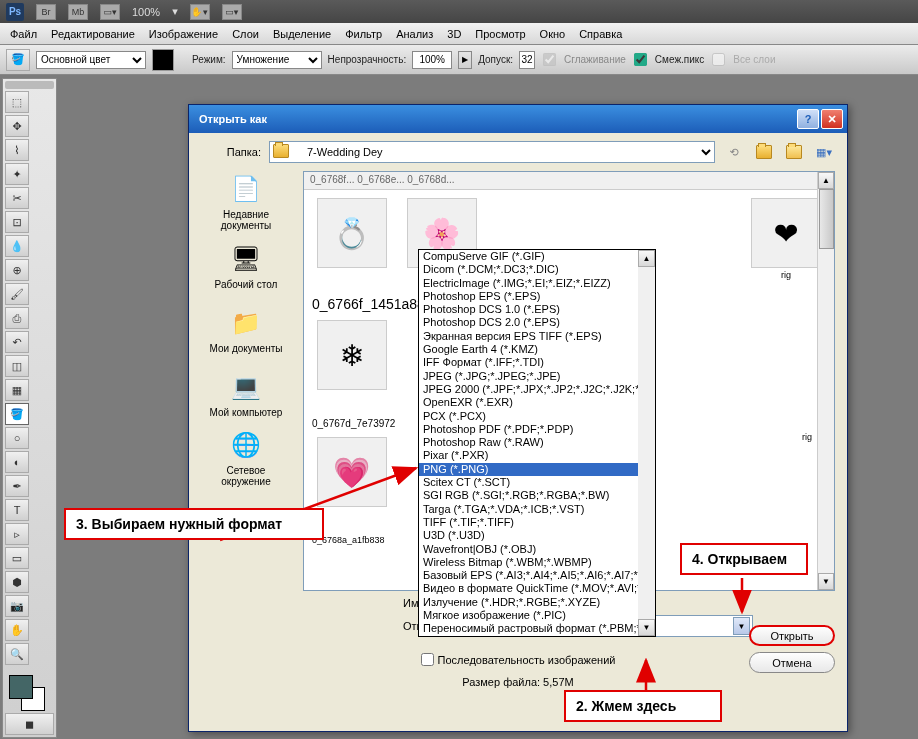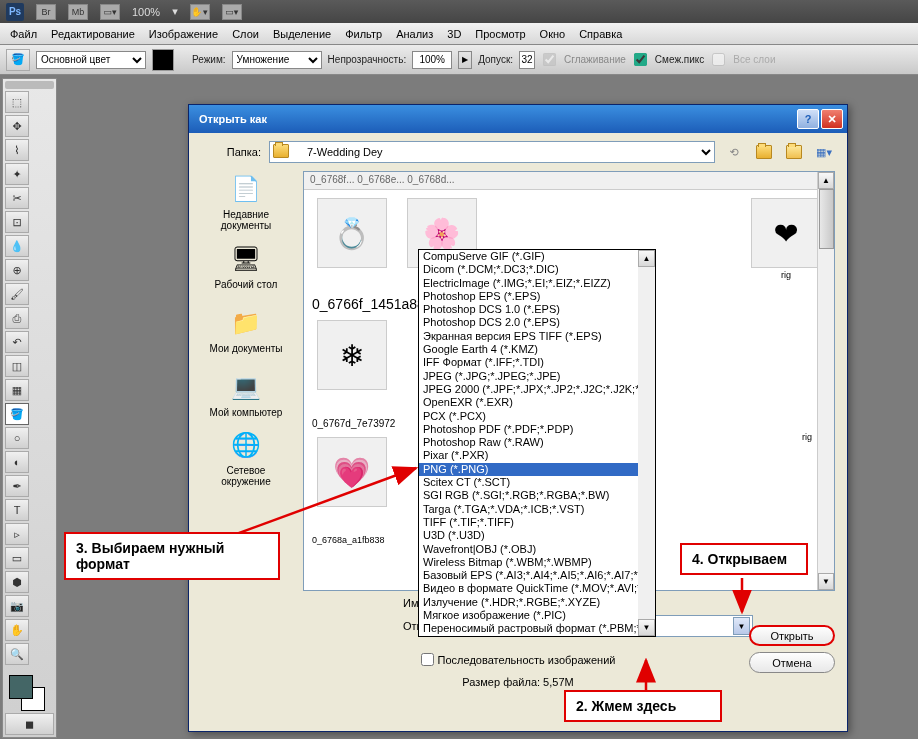--- a/index.html
+++ b/index.html
@@ -309,7 +309,7 @@
   </div>
 </div>
 
-<div class="annotation" style="left:64px; top:532px; width:216px">3. Выбираем нужный формат</div>
+<div class="annotation" style="left:64px; top:508px; width:260px">3. Выбираем нужный формат</div>
 <div class="annotation" style="left:680px; top:543px; width:128px">4. Открываем</div>
 <div class="annotation" style="left:564px; top:690px; width:158px">2. Жмем здесь</div>
 

